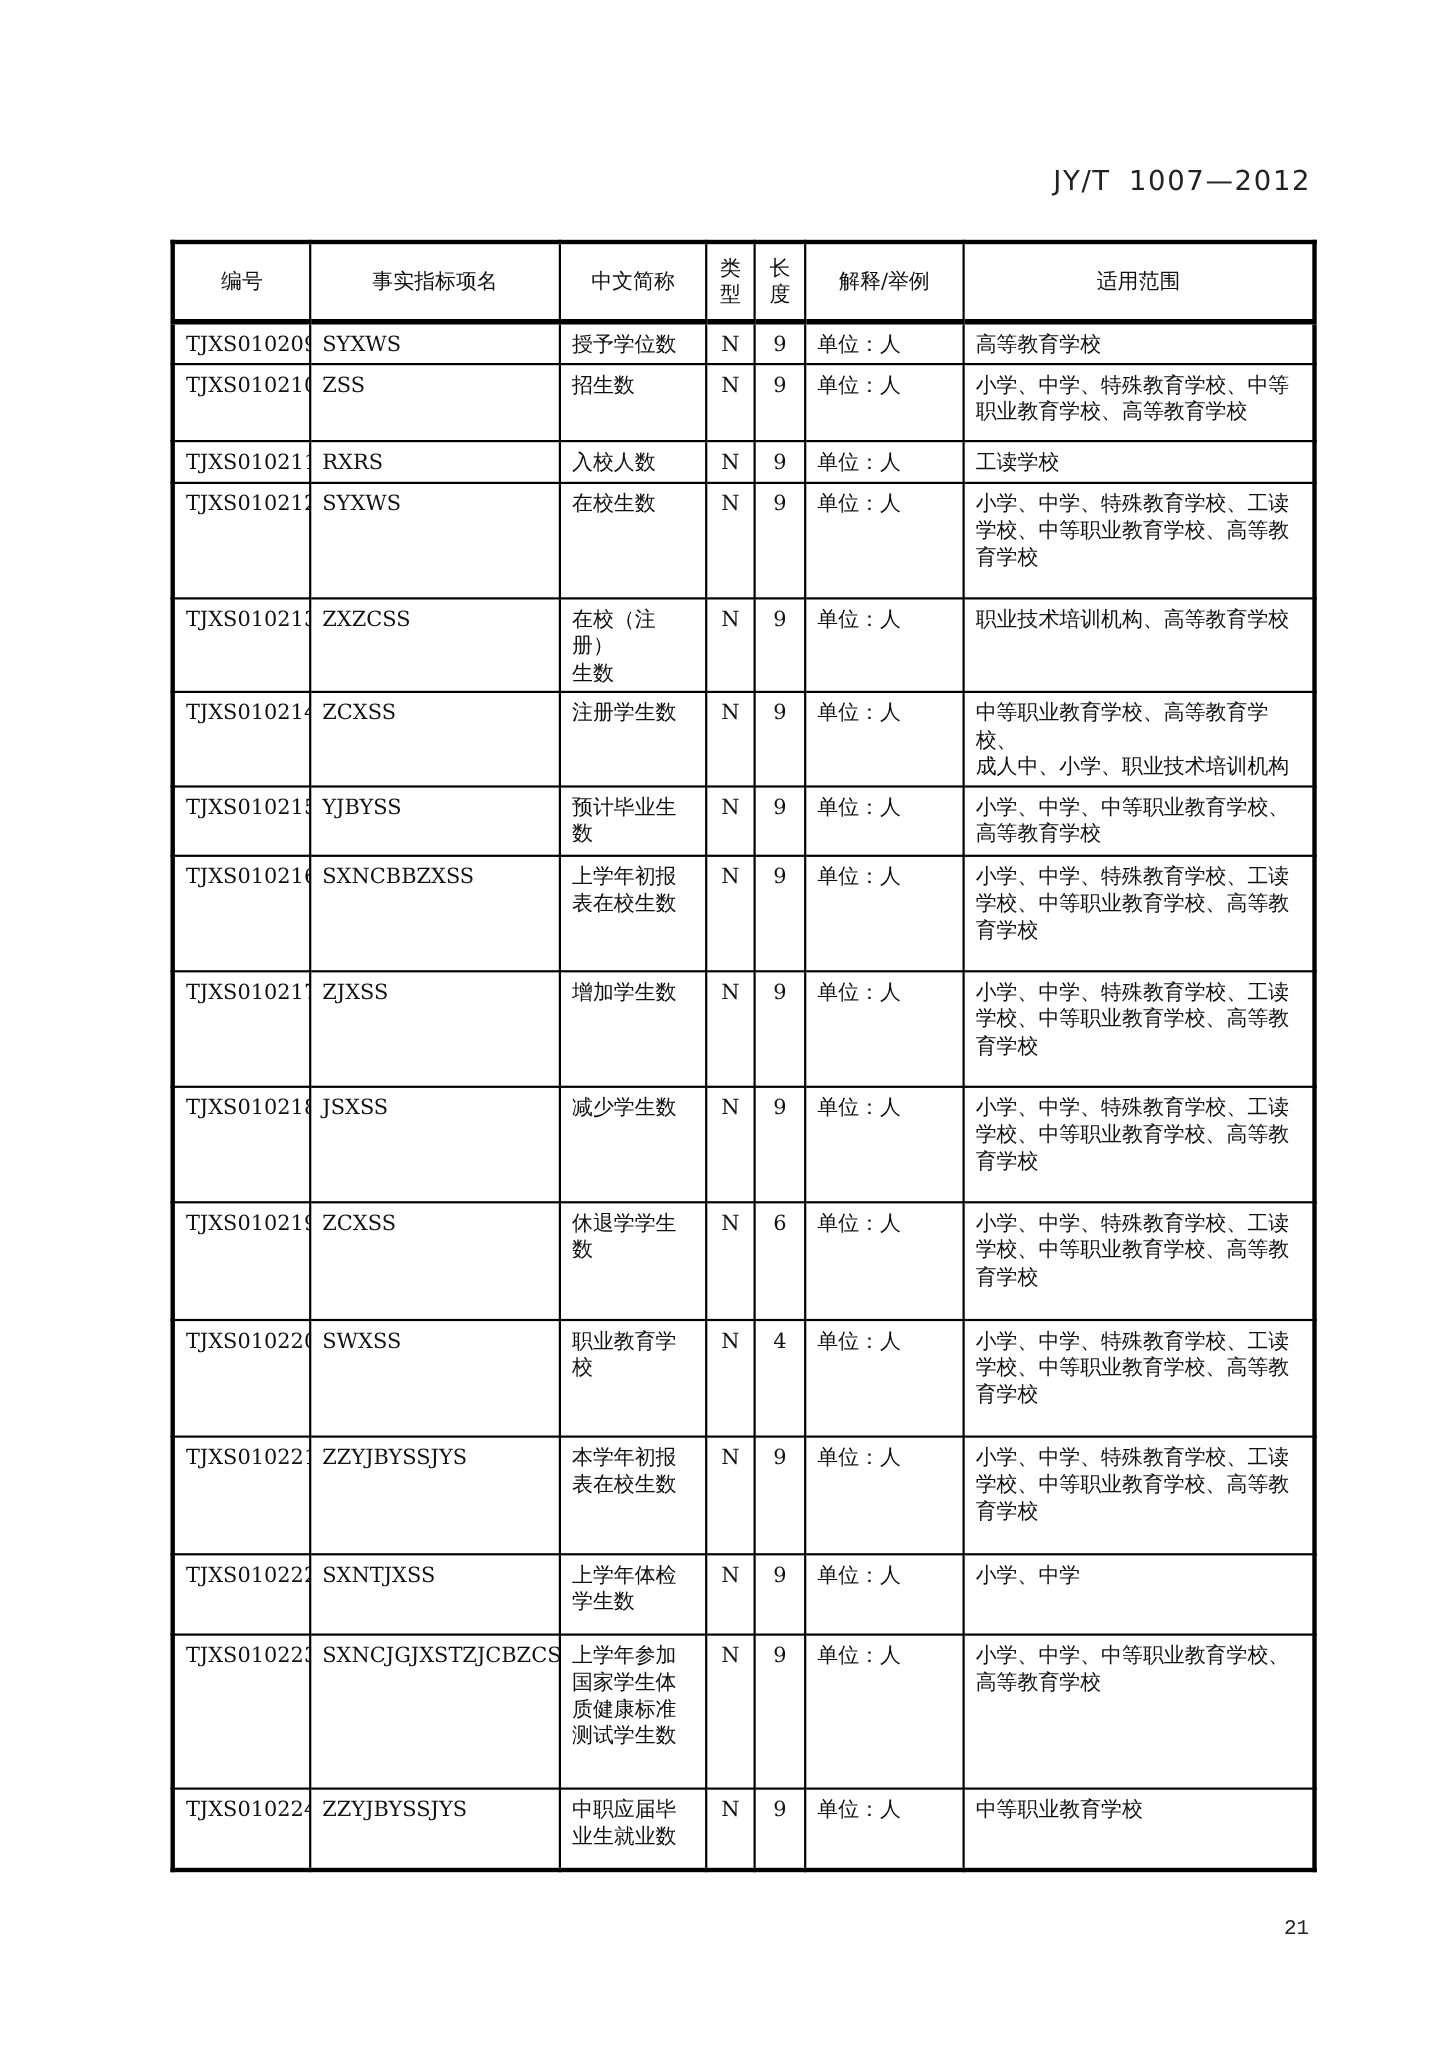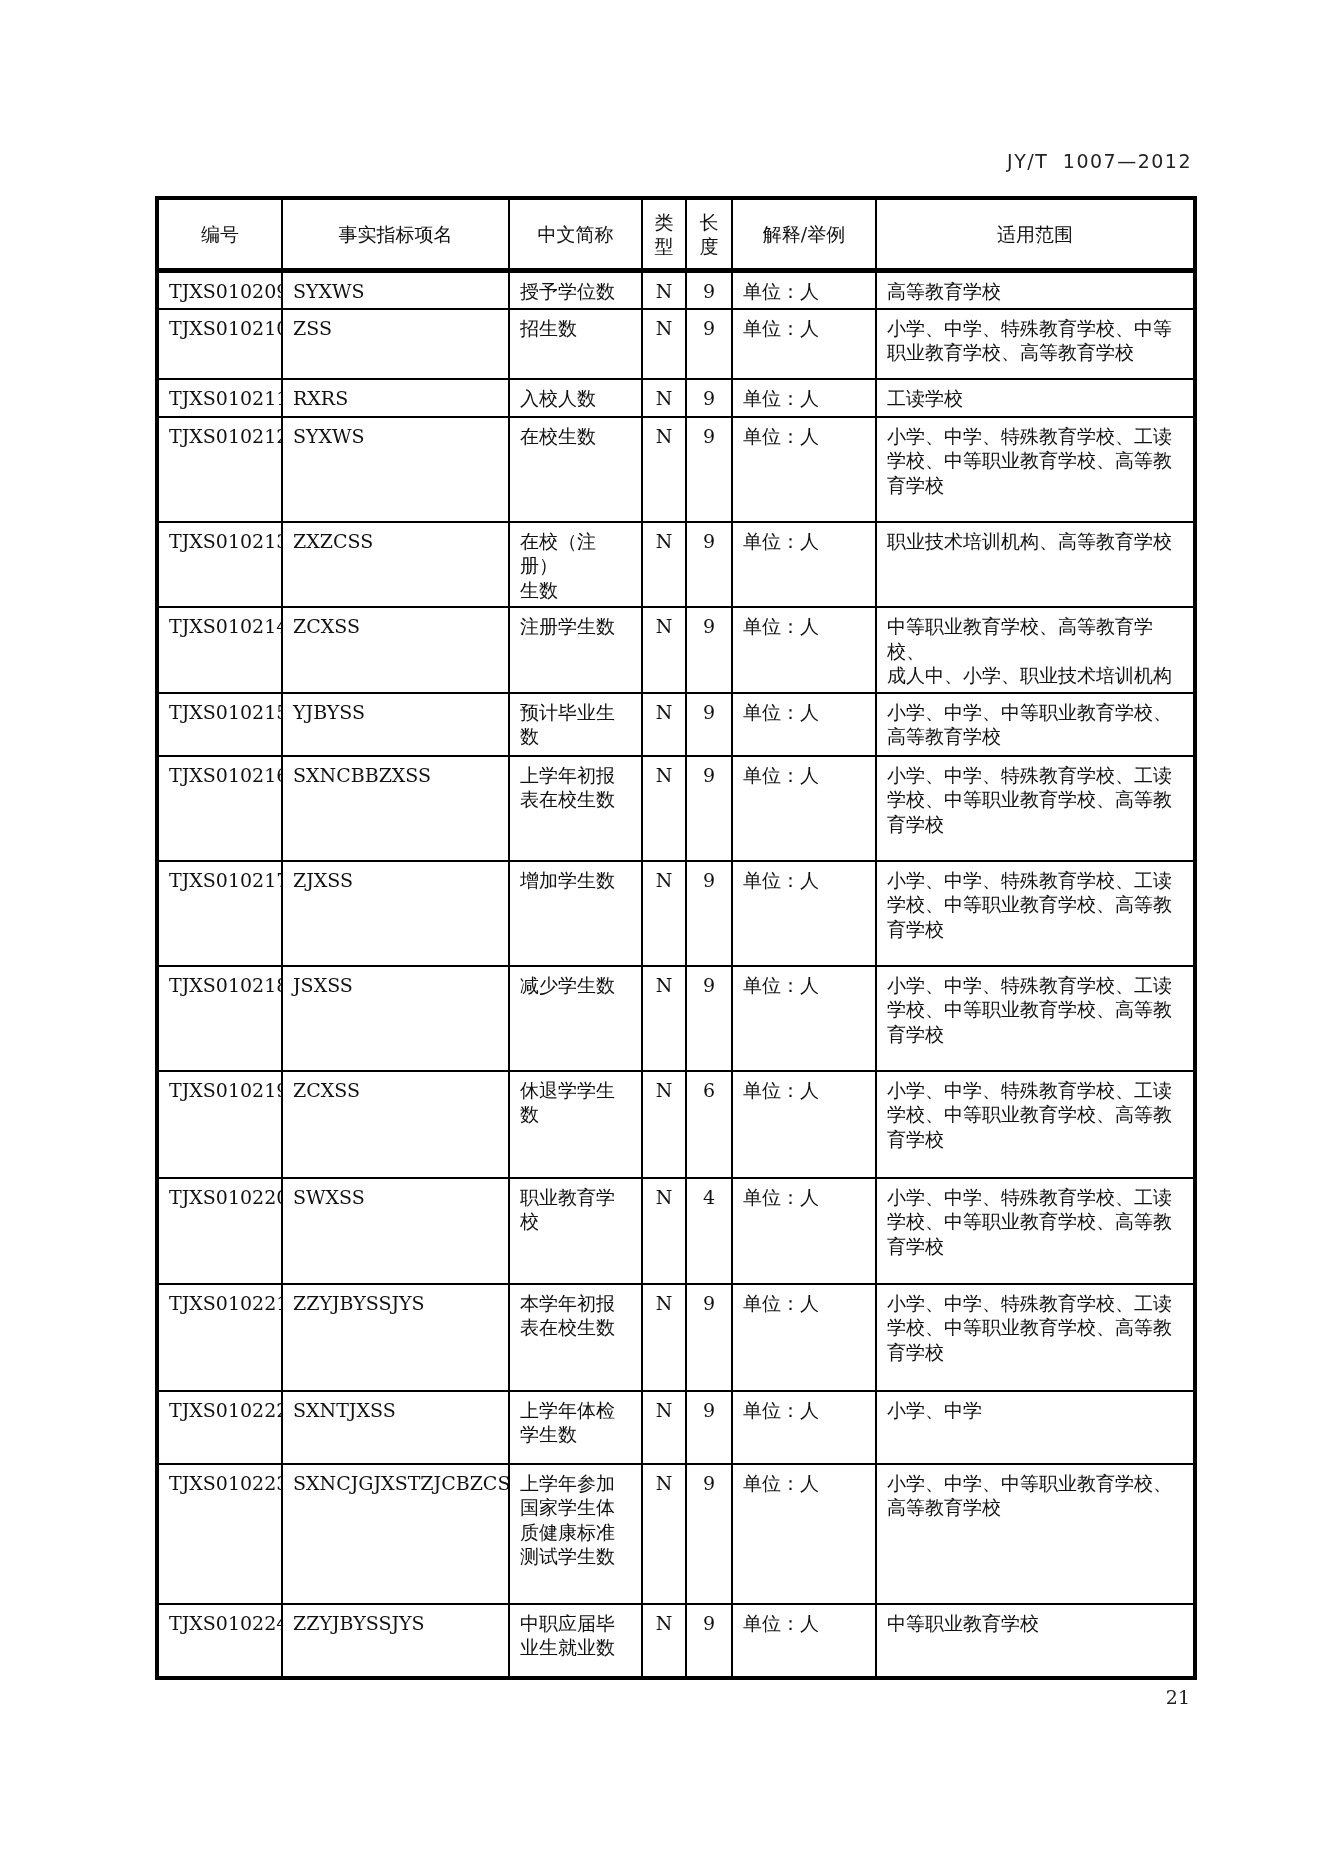--- a/index.html
+++ b/index.html
@@ -14,7 +14,7 @@
     position:absolute;
     top:150px; right:131px;
     font-family:"DejaVu Sans","Liberation Sans",sans-serif;
-    font-size:19px;
+    font-size:25px;
     letter-spacing:1.5px;
     word-spacing:7px;
     color:#222;

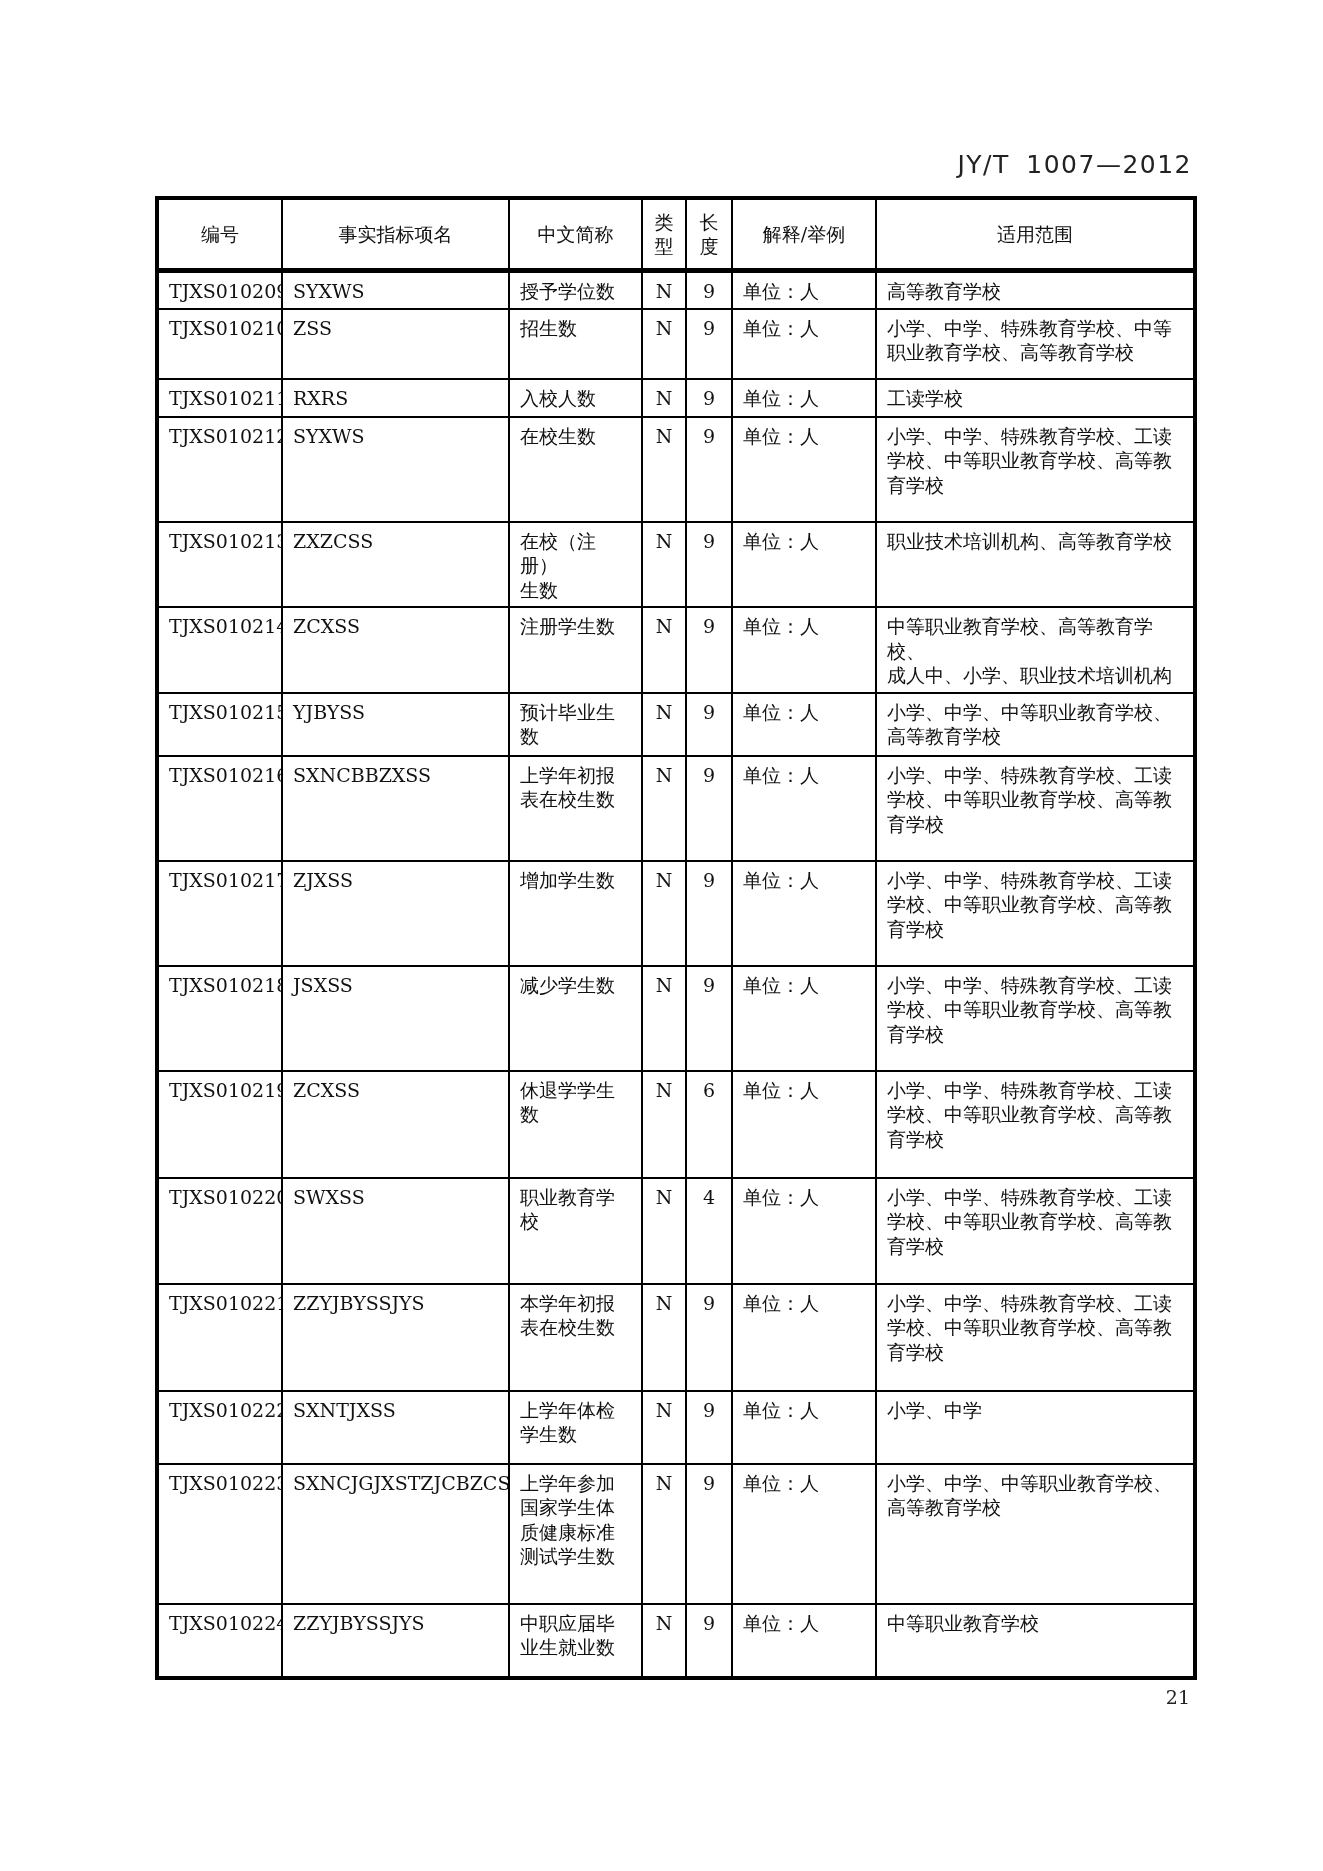--- a/index.html
+++ b/index.html
@@ -21,7 +21,7 @@
   }
   table.indicator-table {
     position:absolute;
-    left:155px; top:196px;
+    left:155px; top:218px;
     width:1038px;
     border-collapse:collapse;
     table-layout:fixed;

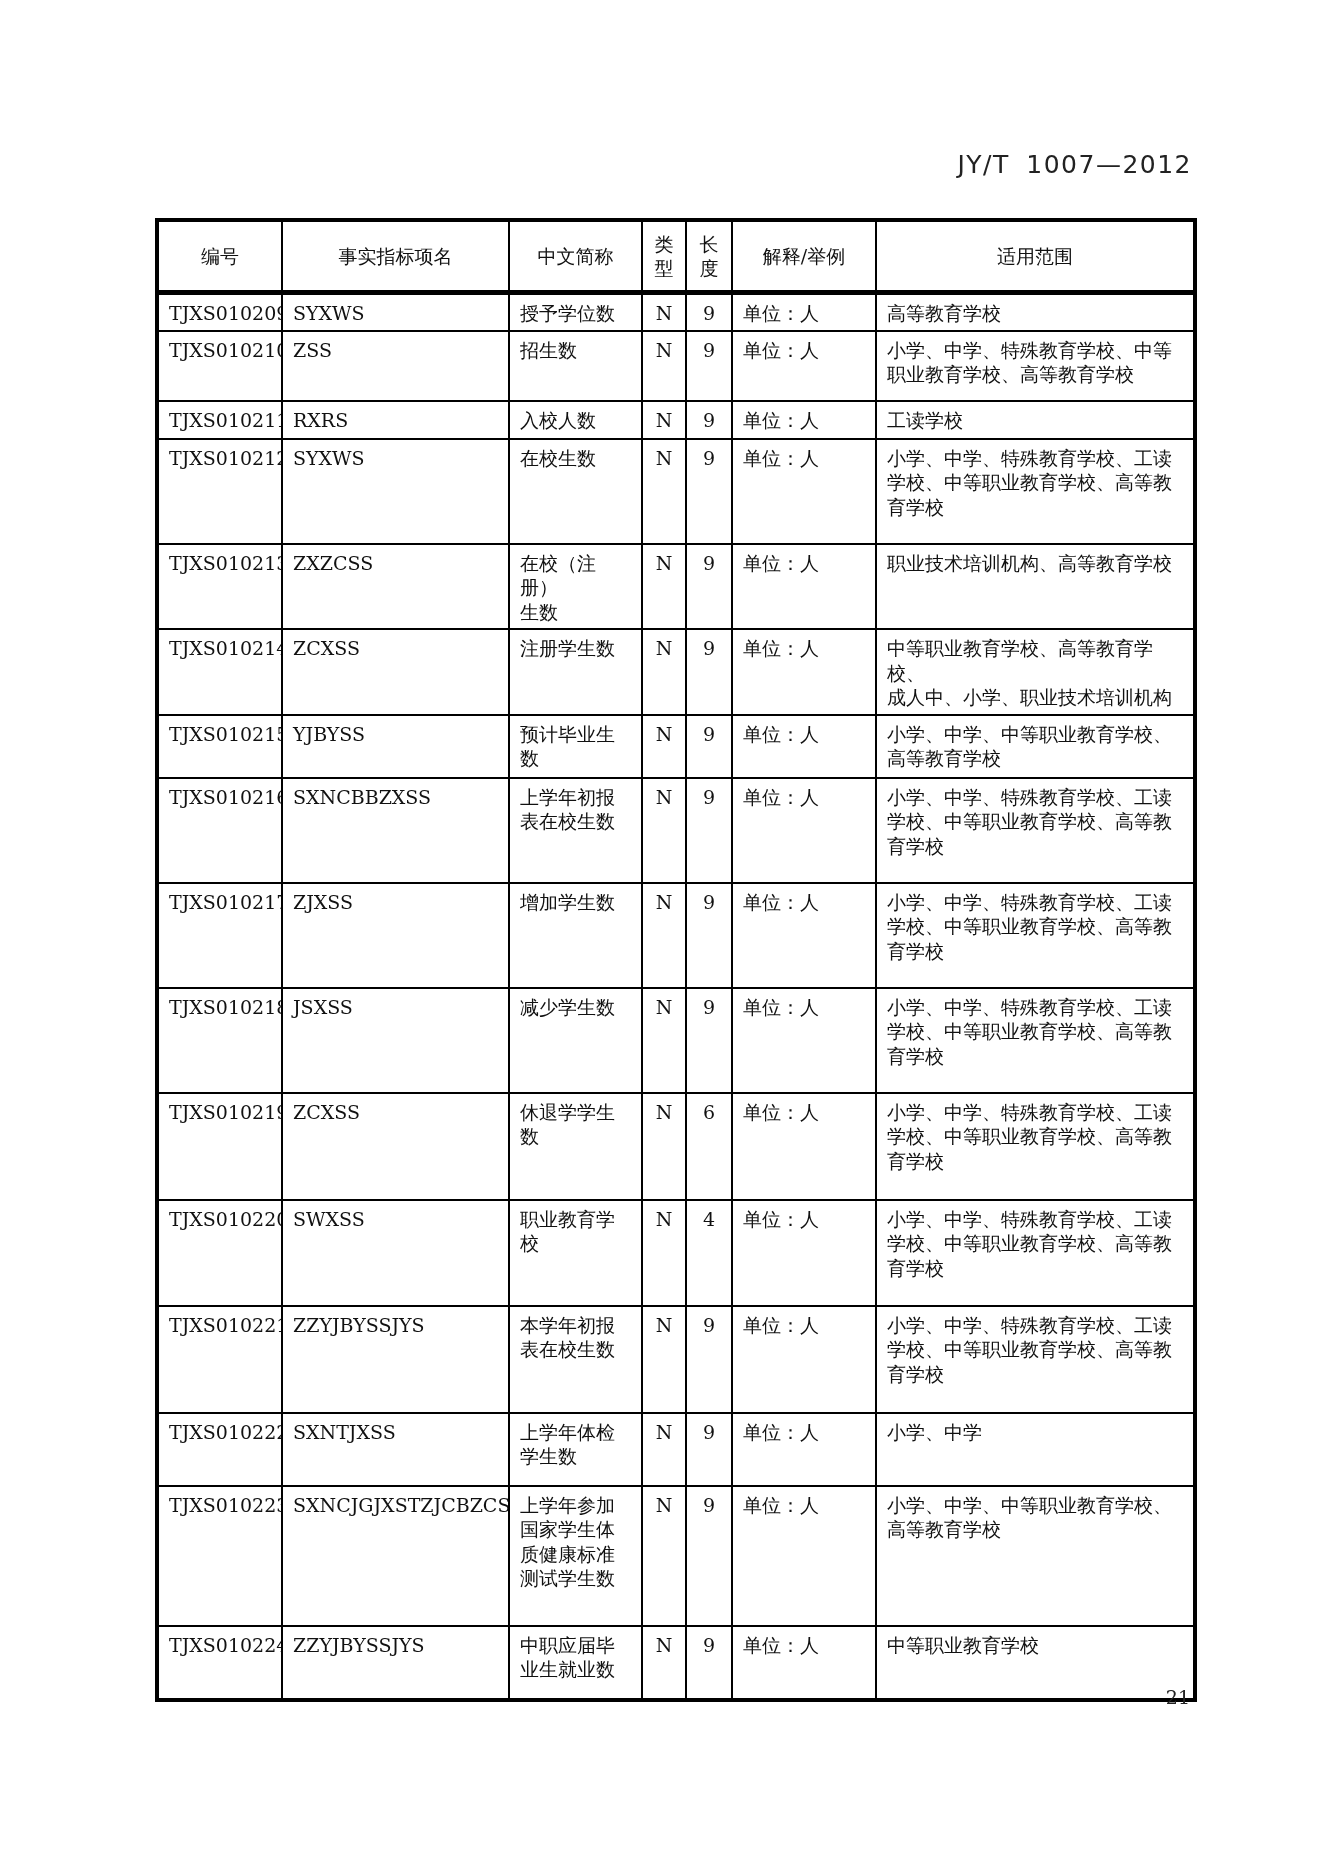--- a/index.html
+++ b/index.html
@@ -69,9 +69,10 @@
   tbody tr:nth-child(16) { height:74px; }
   .page-number {
     position:absolute;
-    top:1686px; right:133px;
+    top:1742px; right:133px;
     font-size:19px;
     color:#222;
+    font-family:Liberation Mono, monospace;
   }
 </style>
 </head>

